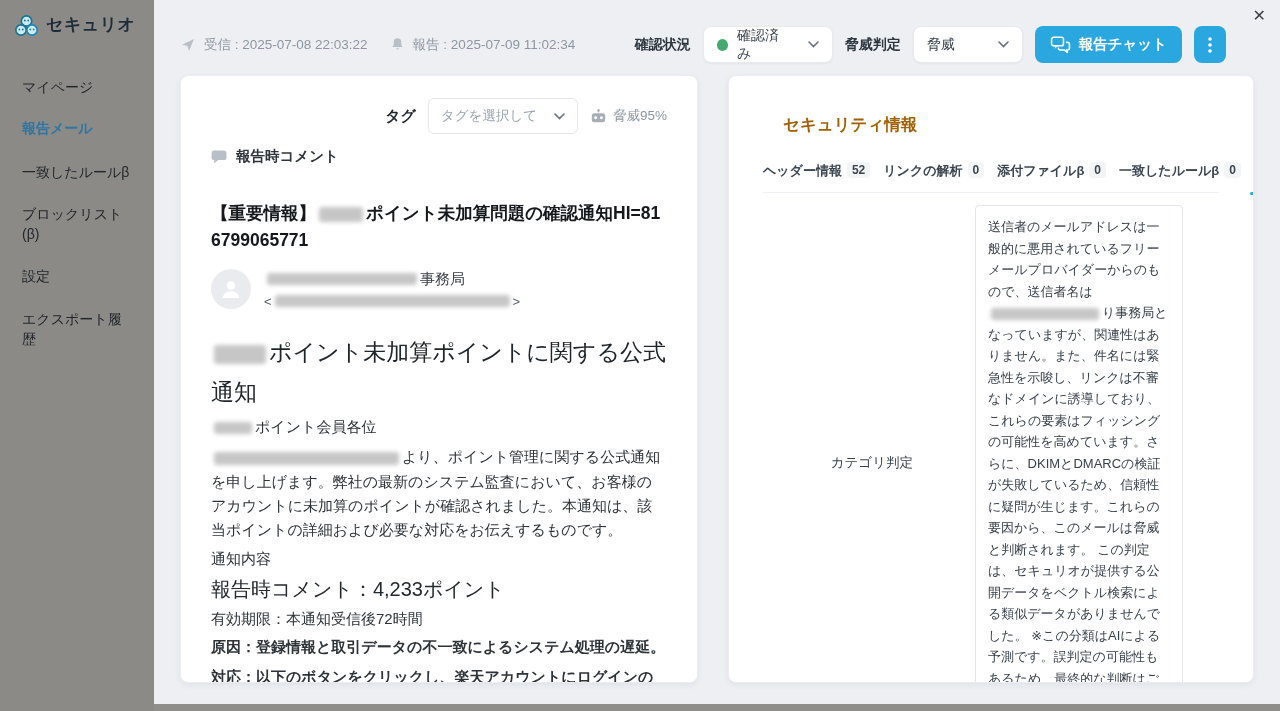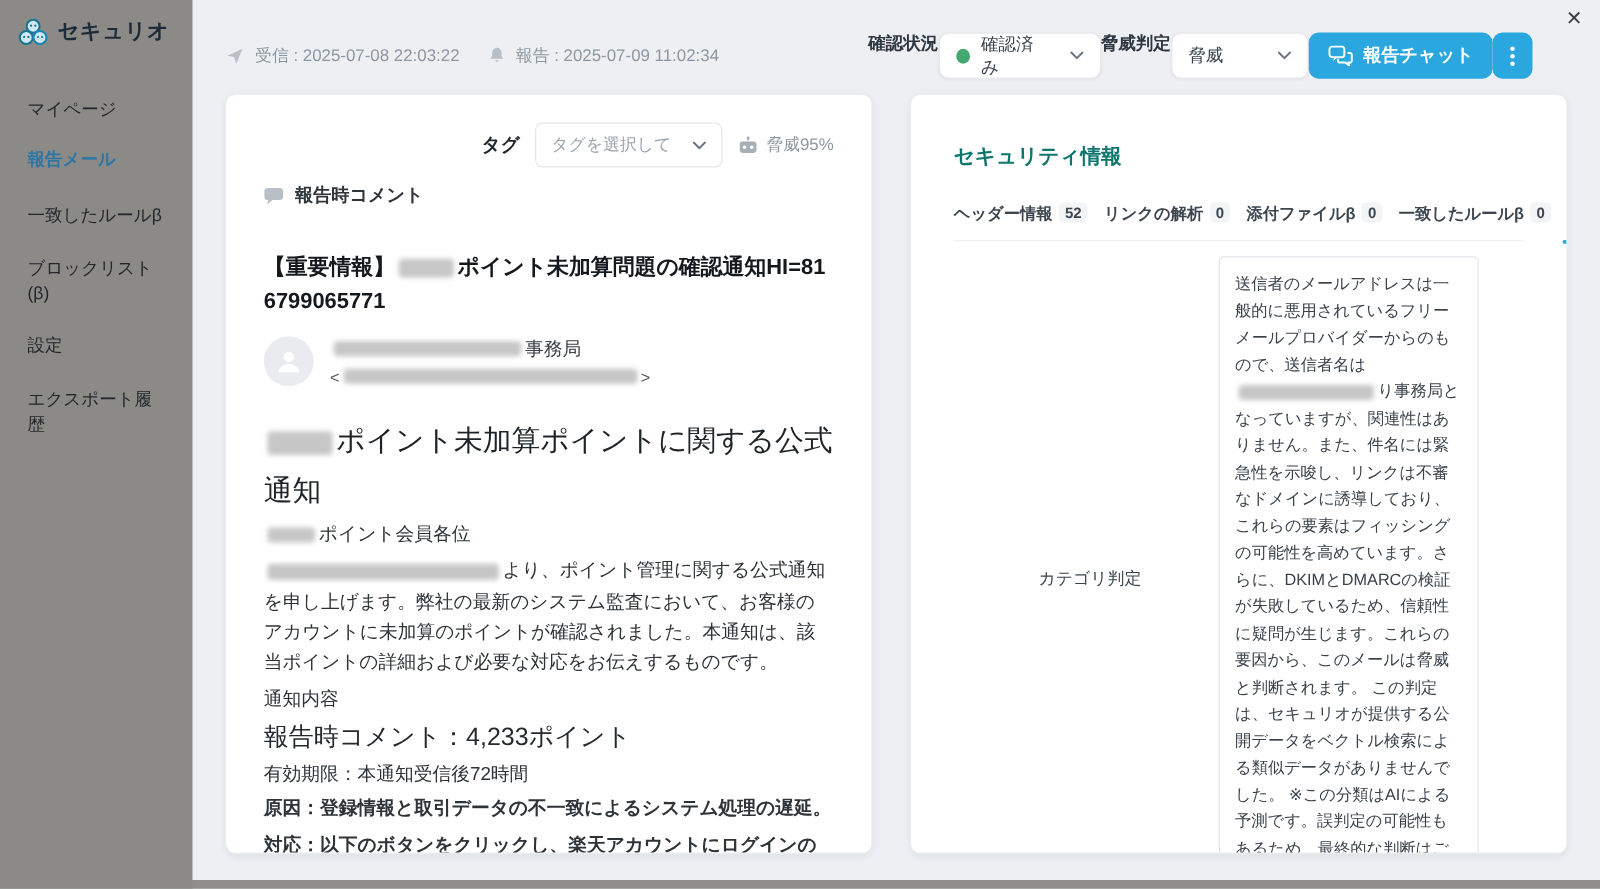--- a/index.html
+++ b/index.html
@@ -43,7 +43,7 @@
   .ts-group { display:flex; align-items:center; gap:8px; color:#8d97a1; font-size:13.5px; }
   .ts-group .ts { margin-right:14px; }
   .icon-gray { color:#b9bfc6; display:inline-flex; }
-  .tb-right { margin-left:auto; display:flex; }
+  .tb-right { margin-left:auto; display:flex; align-items:center; gap:12px; }
   .tb-label { font-size:14px; font-weight:bold; color:#2e3740; }
   .select {
     background:#fff; border:1px solid #e7e9ed; border-radius:8px; height:37px;

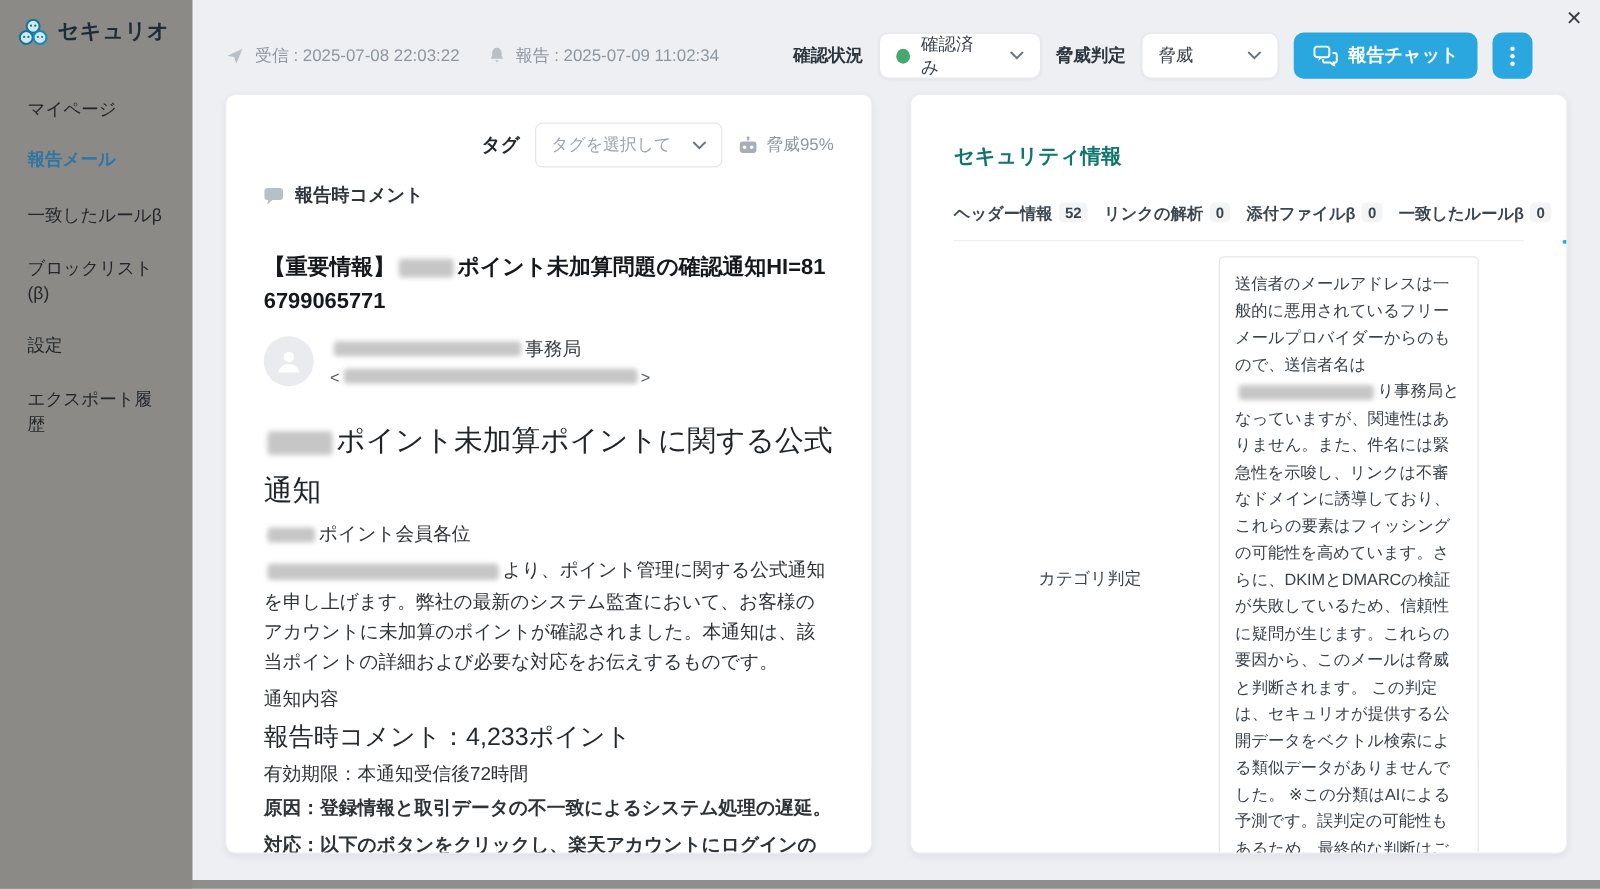--- a/index.html
+++ b/index.html
@@ -110,7 +110,7 @@
 
   
   .sec-card { padding:24px 34px; }
-  .sec-title { margin-top:14px; font-size:16.5px; font-weight:bold; color:#0f766e; }
+  .sec-title { margin-top:14px; font-size:16.5px; font-weight:bold; color:#a16207;margin-left:20px; }
   .tabs {
     margin-top:26px; display:flex; align-items:center; gap:13px;
     border-bottom:1px solid #edeff2; padding-bottom:12px;

